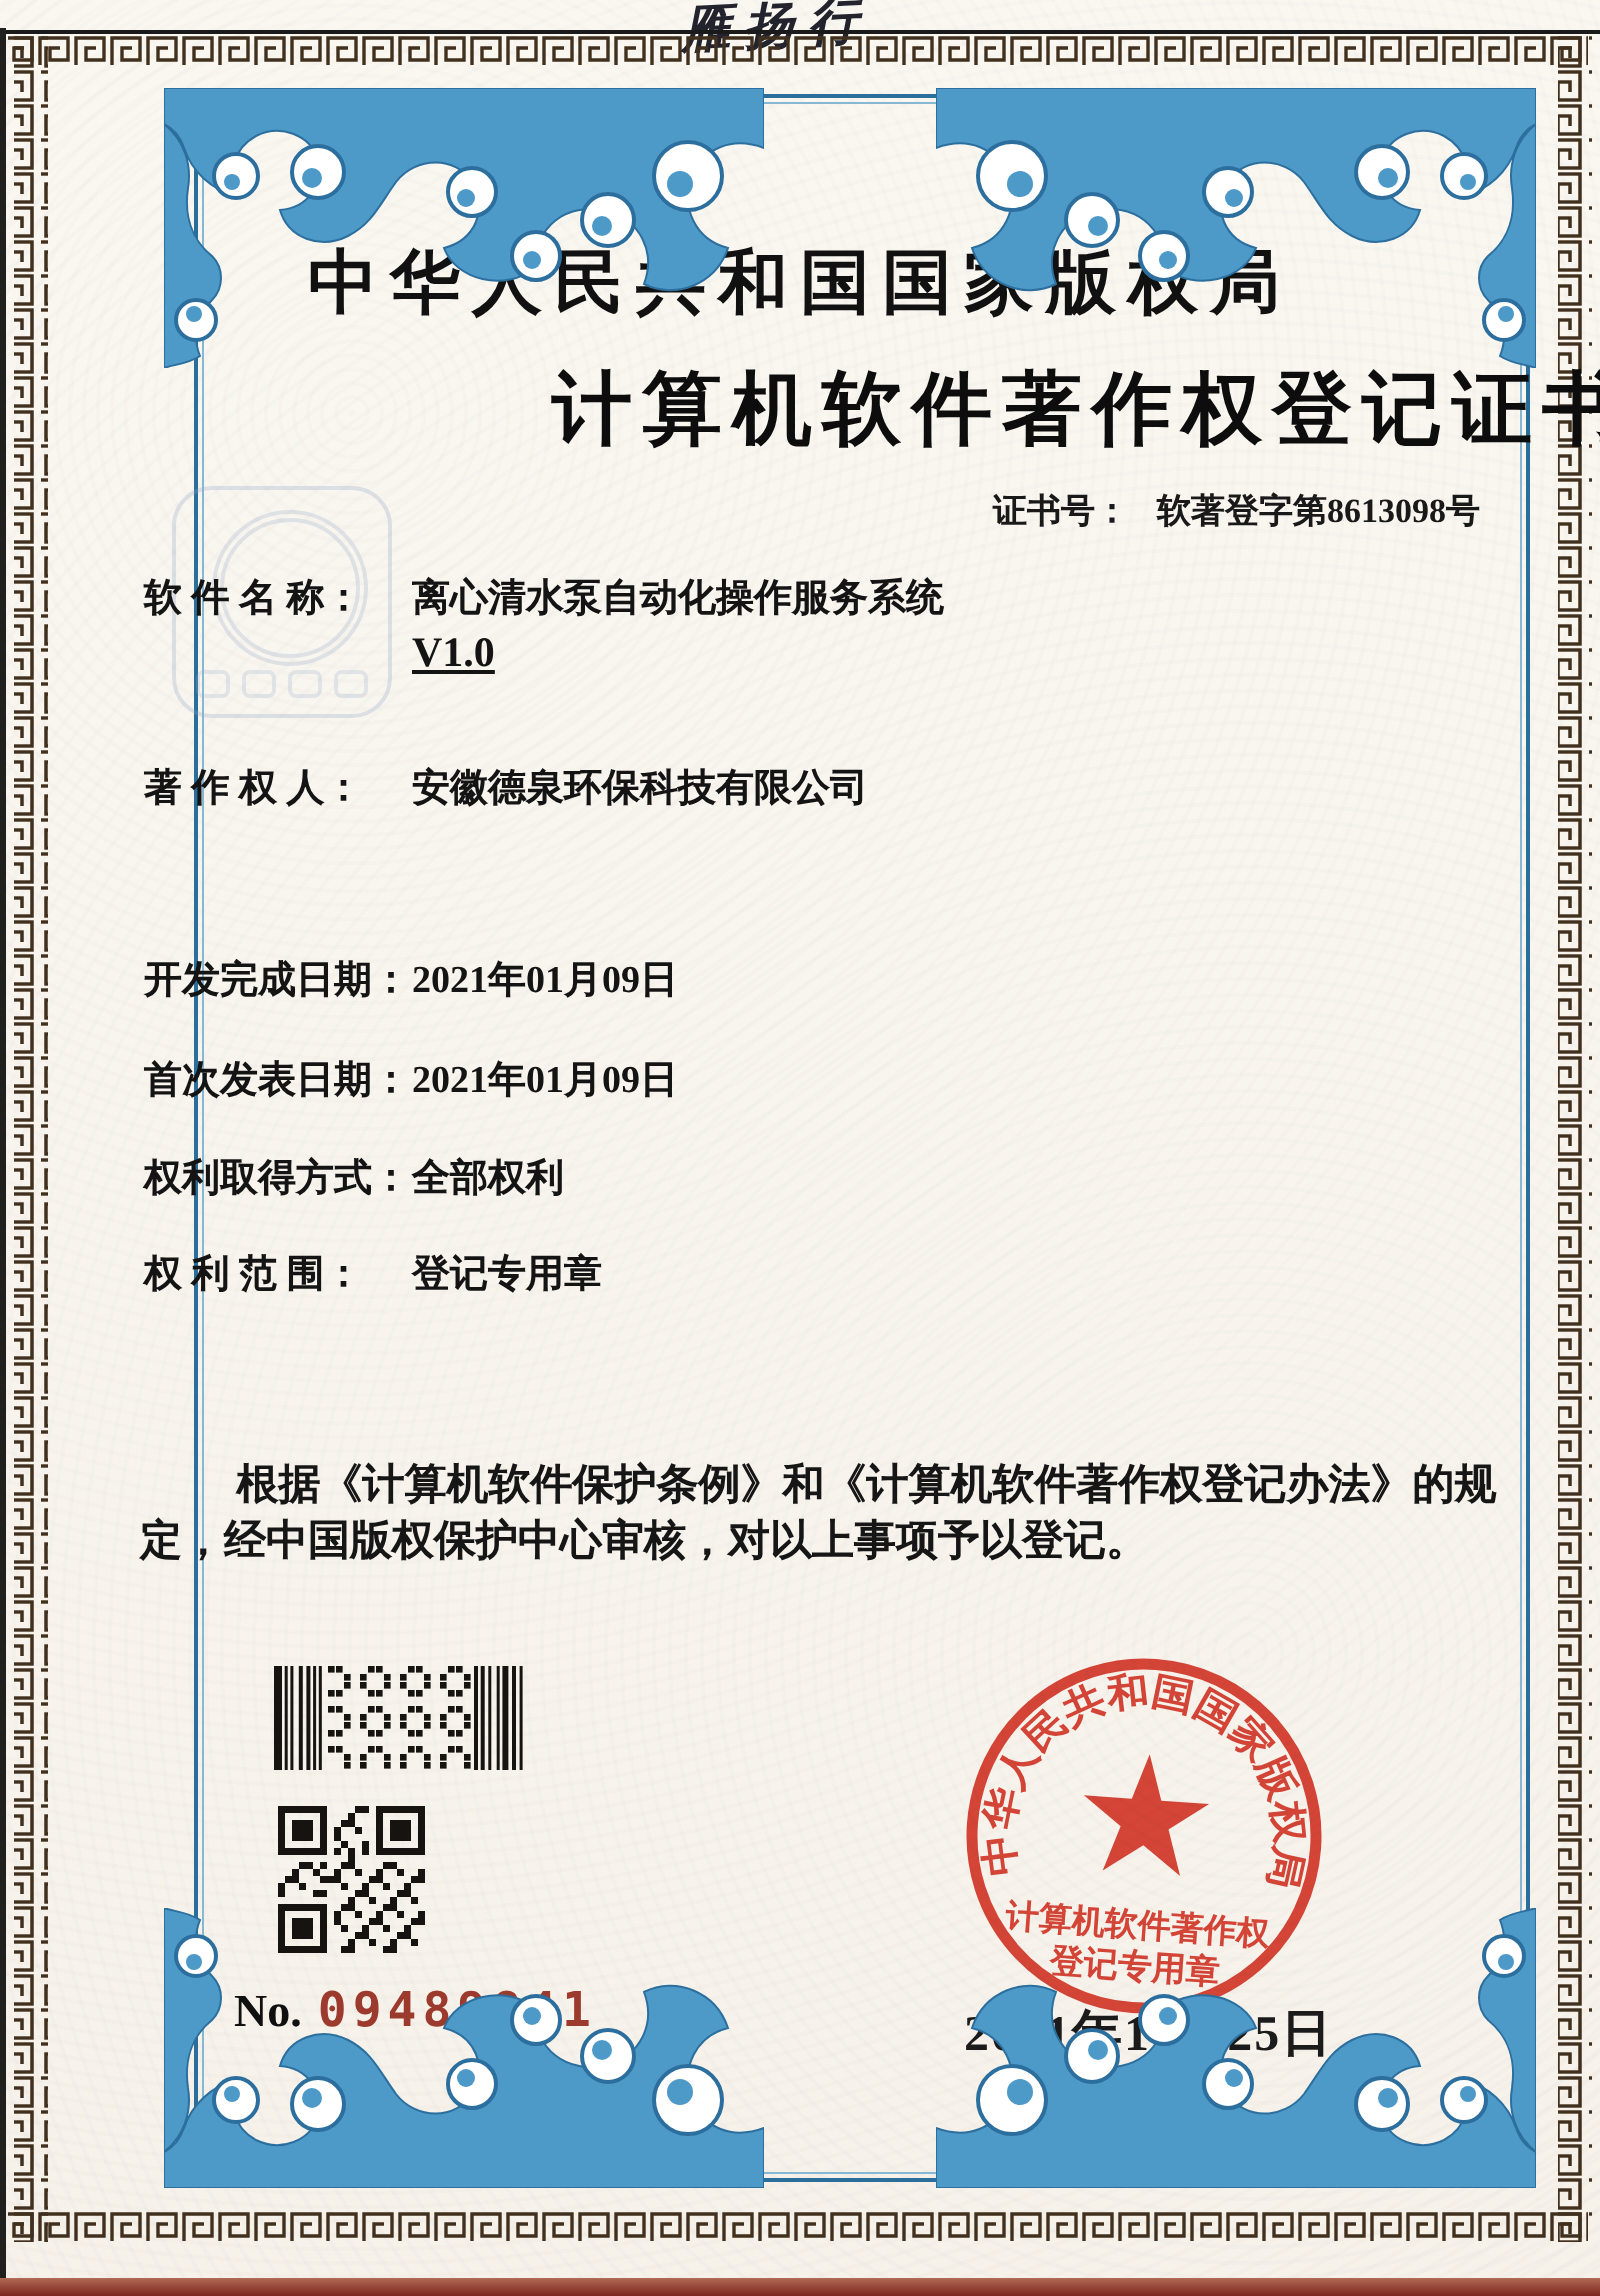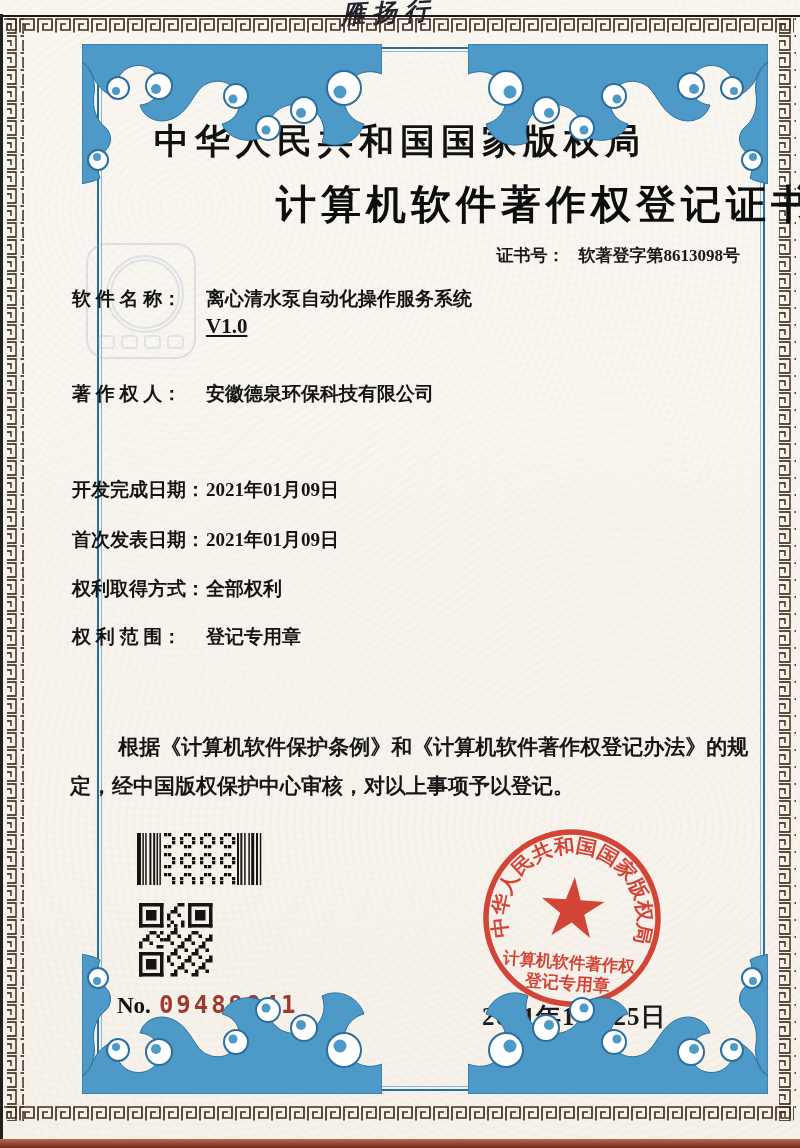--- a/index.html
+++ b/index.html
@@ -66,7 +66,7 @@
   .val2{position:absolute; left:206px; font-size:21px; font-weight:bold; color:#141414;text-decoration:underline;}
   .statement{
     position:absolute; left:70px; top:728px; width:682px;
-    font-size:21px; font-weight:600; line-height:39px; text-indent:2.3em; color:#161616;
+    font-size:21px; font-weight:600; line-height:28px; text-indent:2.3em; color:#161616;
   }
   
   .barcode{position:absolute; left:137px; top:833px;}

